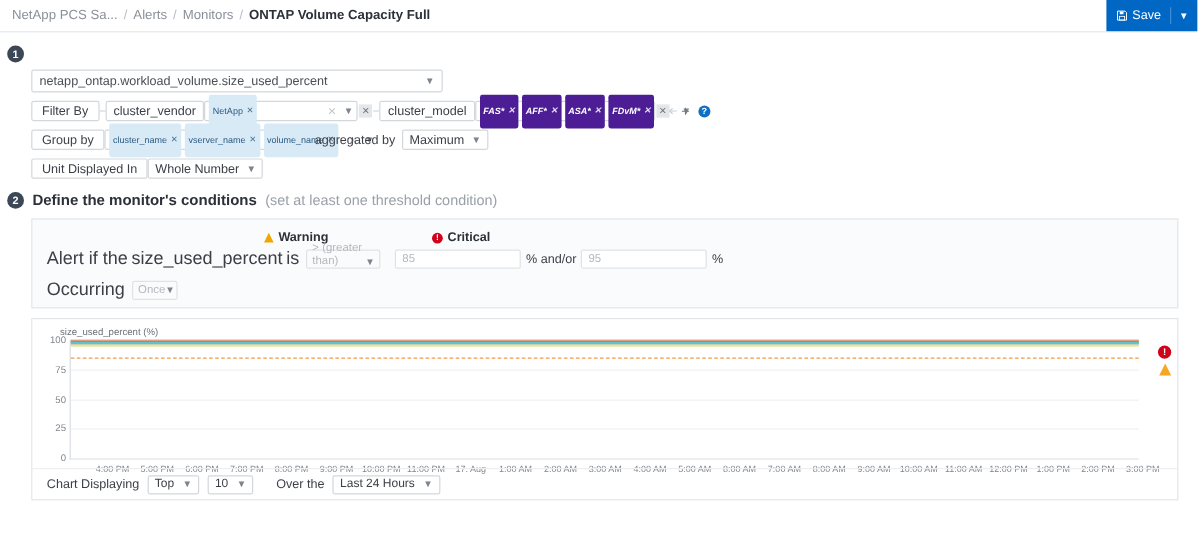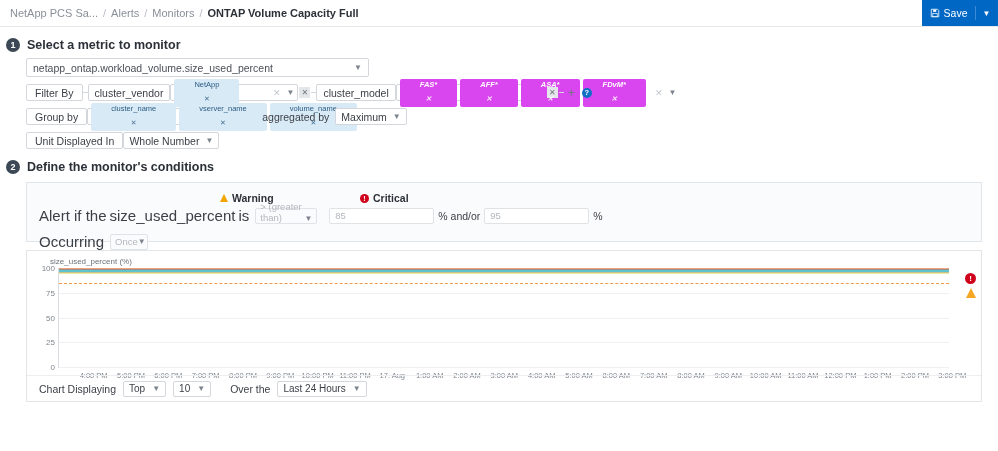--- a/index.html
+++ b/index.html
@@ -254,7 +254,6 @@
 
 <div class="section-head">
   <span class="step-num">1</span>
-  <span class="section-title">Select a metric to monitor</span>
 </div>
 
 <div class="panel">

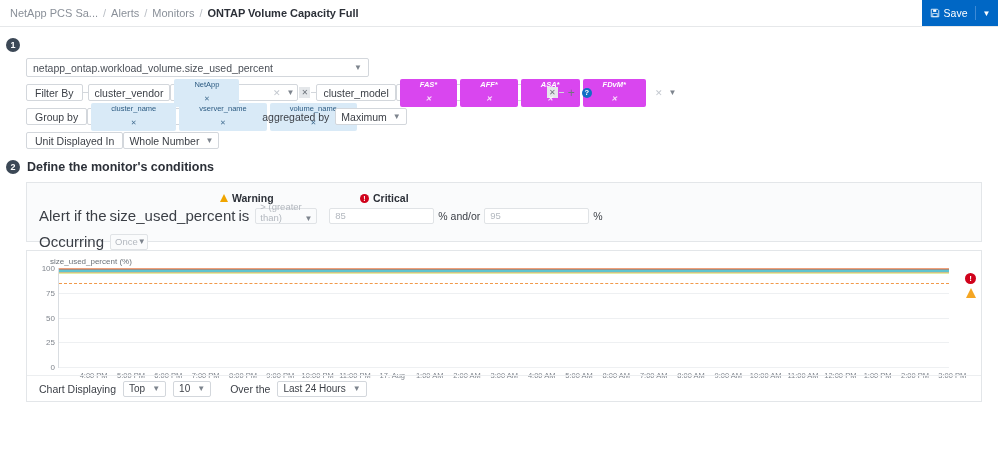--- a/index.html
+++ b/index.html
@@ -105,8 +105,8 @@
   }
   .chip {
     display:flex; align-items:center; gap:3px;
-    height:28px; padding:0 20px; border-radius:2px;
-    font-size:7.5px; line-height:11px; white-space:nowrap;flex-direction:column;
+    height:28px; padding:0 3px; border-radius:2px;
+    font-size:7.5px; line-height:11px; white-space:nowrap;
   }
   .chip-light { background:#d9eaf7; color:#2c5b82; }
   .chip-blue  { background:#d946ef; color:#ffffff; font-style:italic; font-weight:bold;}

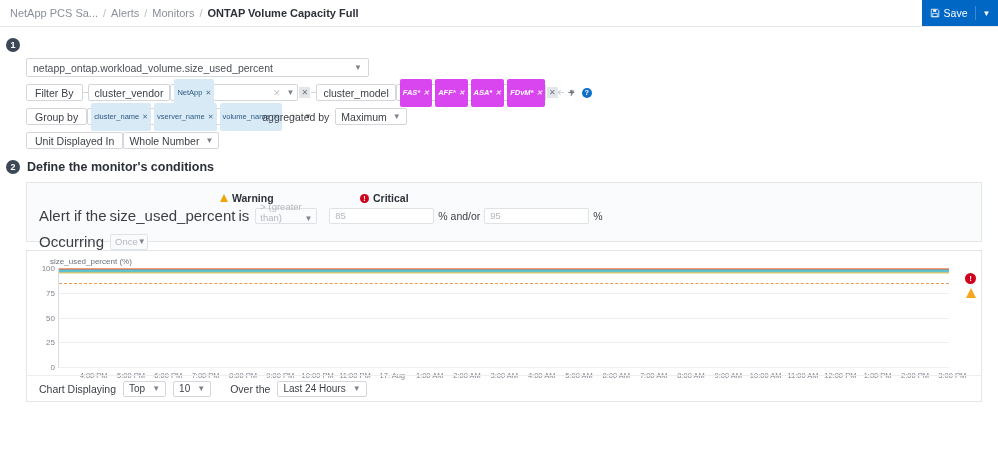--- a/index.html
+++ b/index.html
@@ -109,7 +109,7 @@
     font-size:7.5px; line-height:11px; white-space:nowrap;
   }
   .chip-light { background:#d9eaf7; color:#2c5b82; }
-  .chip-blue  { background:#d946ef; color:#ffffff; font-style:italic; font-weight:bold;}
+  .chip-blue  { background:#4c1d95; color:#ffffff; font-style:italic; font-weight:bold;}
   .chip-x { font-size:7px; opacity:.85; }
   .clear-x { color:#c3c8cf; font-size:9px; padding:0 3px; }
   .sep-x {

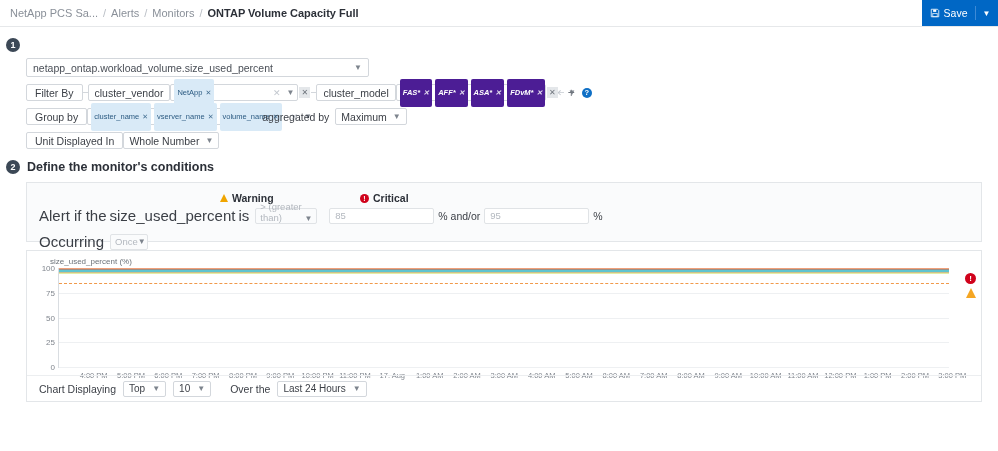--- a/index.html
+++ b/index.html
@@ -352,6 +352,7 @@
 <div class="section-head">
   <span class="step-num">2</span>
   <span class="section-title">Define the monitor's conditions</span>
+  <span class="section-sub">(set at least one threshold condition)</span>
 </div>
 
 <div class="cond-card">

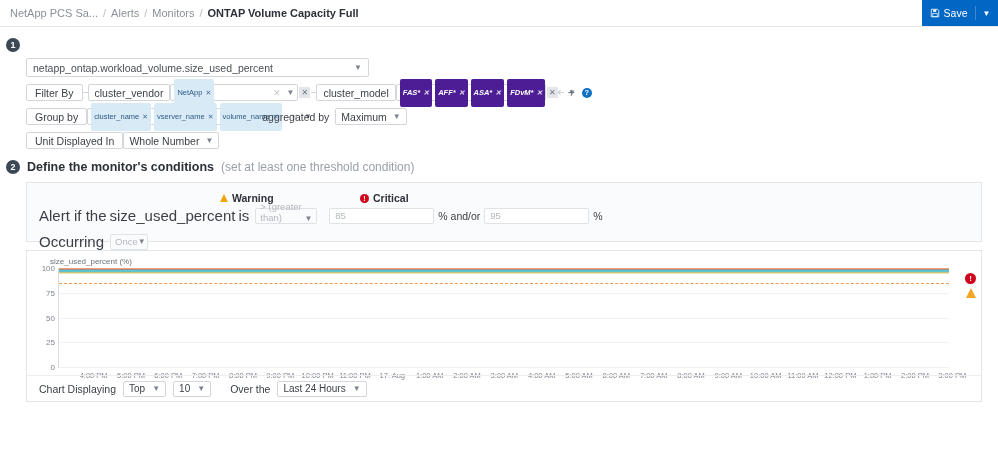--- a/index.html
+++ b/index.html
@@ -136,7 +136,7 @@
     margin: 2px 16px 0 26px;
     border: 1px solid #e3e6e9;
     background: #fafbfc;
-    height: 60px;
+    height: 75px;
     position: relative;
   }
   .cond-headrow { position:absolute; top:9px; left:0; right:0; height:14px; }

